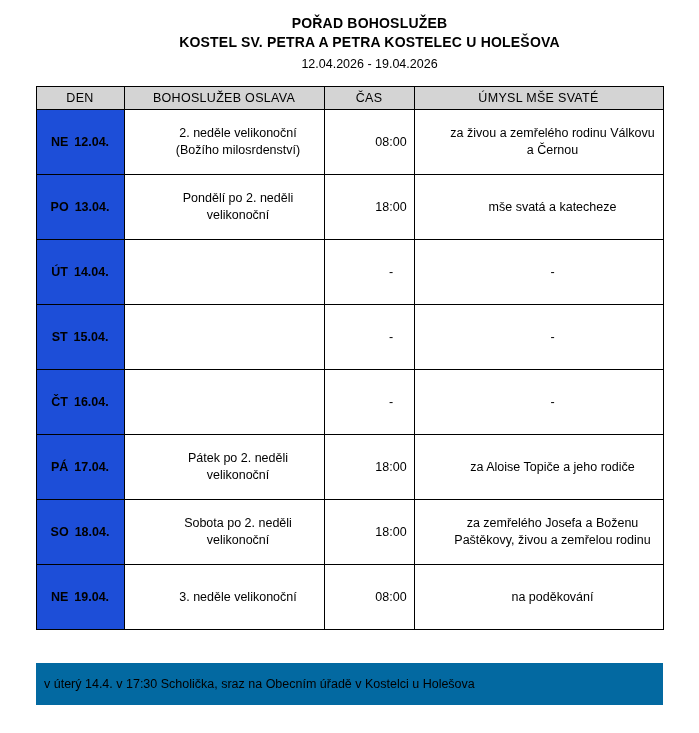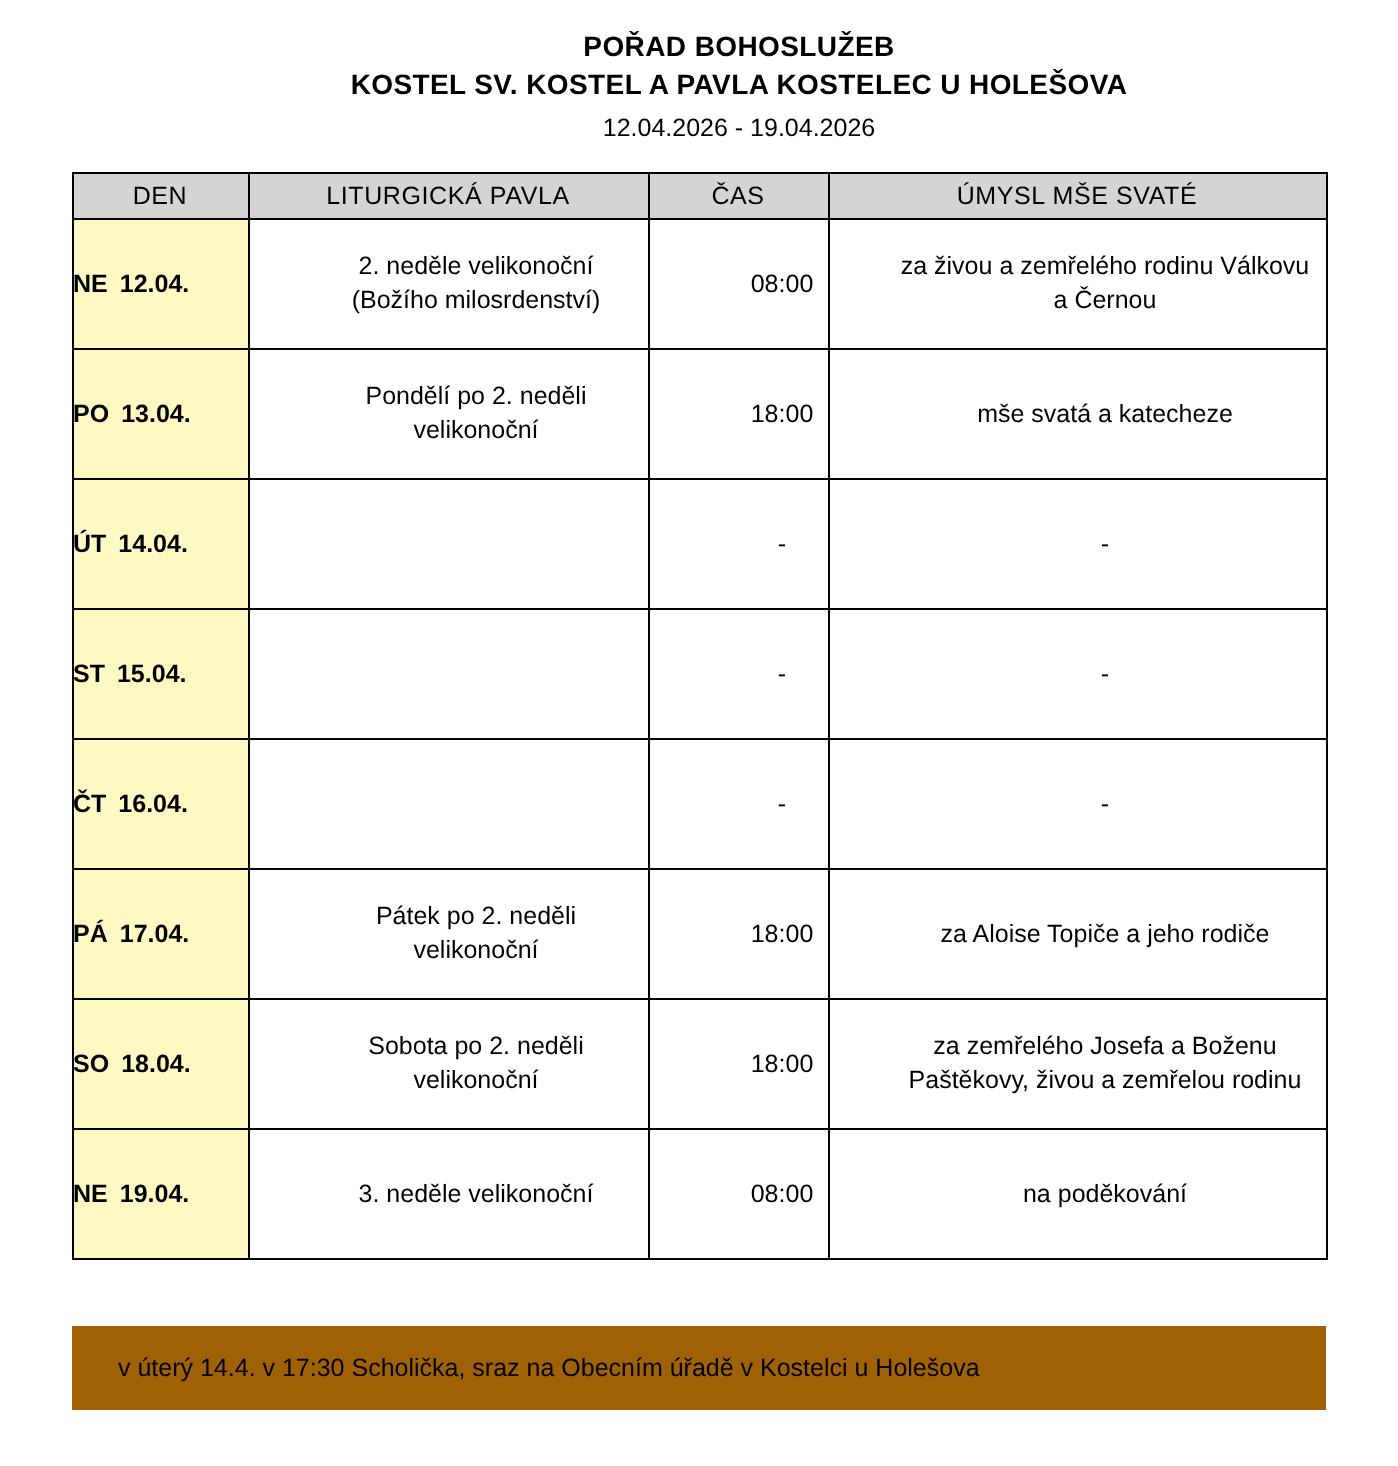--- a/index.html
+++ b/index.html
@@ -111,7 +111,7 @@
 
   <div class="header">
     <div class="line1">POŘAD BOHOSLUŽEB</div>
-    <div class="line2">KOSTEL SV. KOSTEL A PAVLA KOSTELEC U HOLEŠOVA</div>
+    <div class="line2">KOSTEL SV. PETRA A PETRA KOSTELEC U HOLEŠOVA</div>
     <div class="line3">12.04.2026 - 19.04.2026</div>
   </div>
 

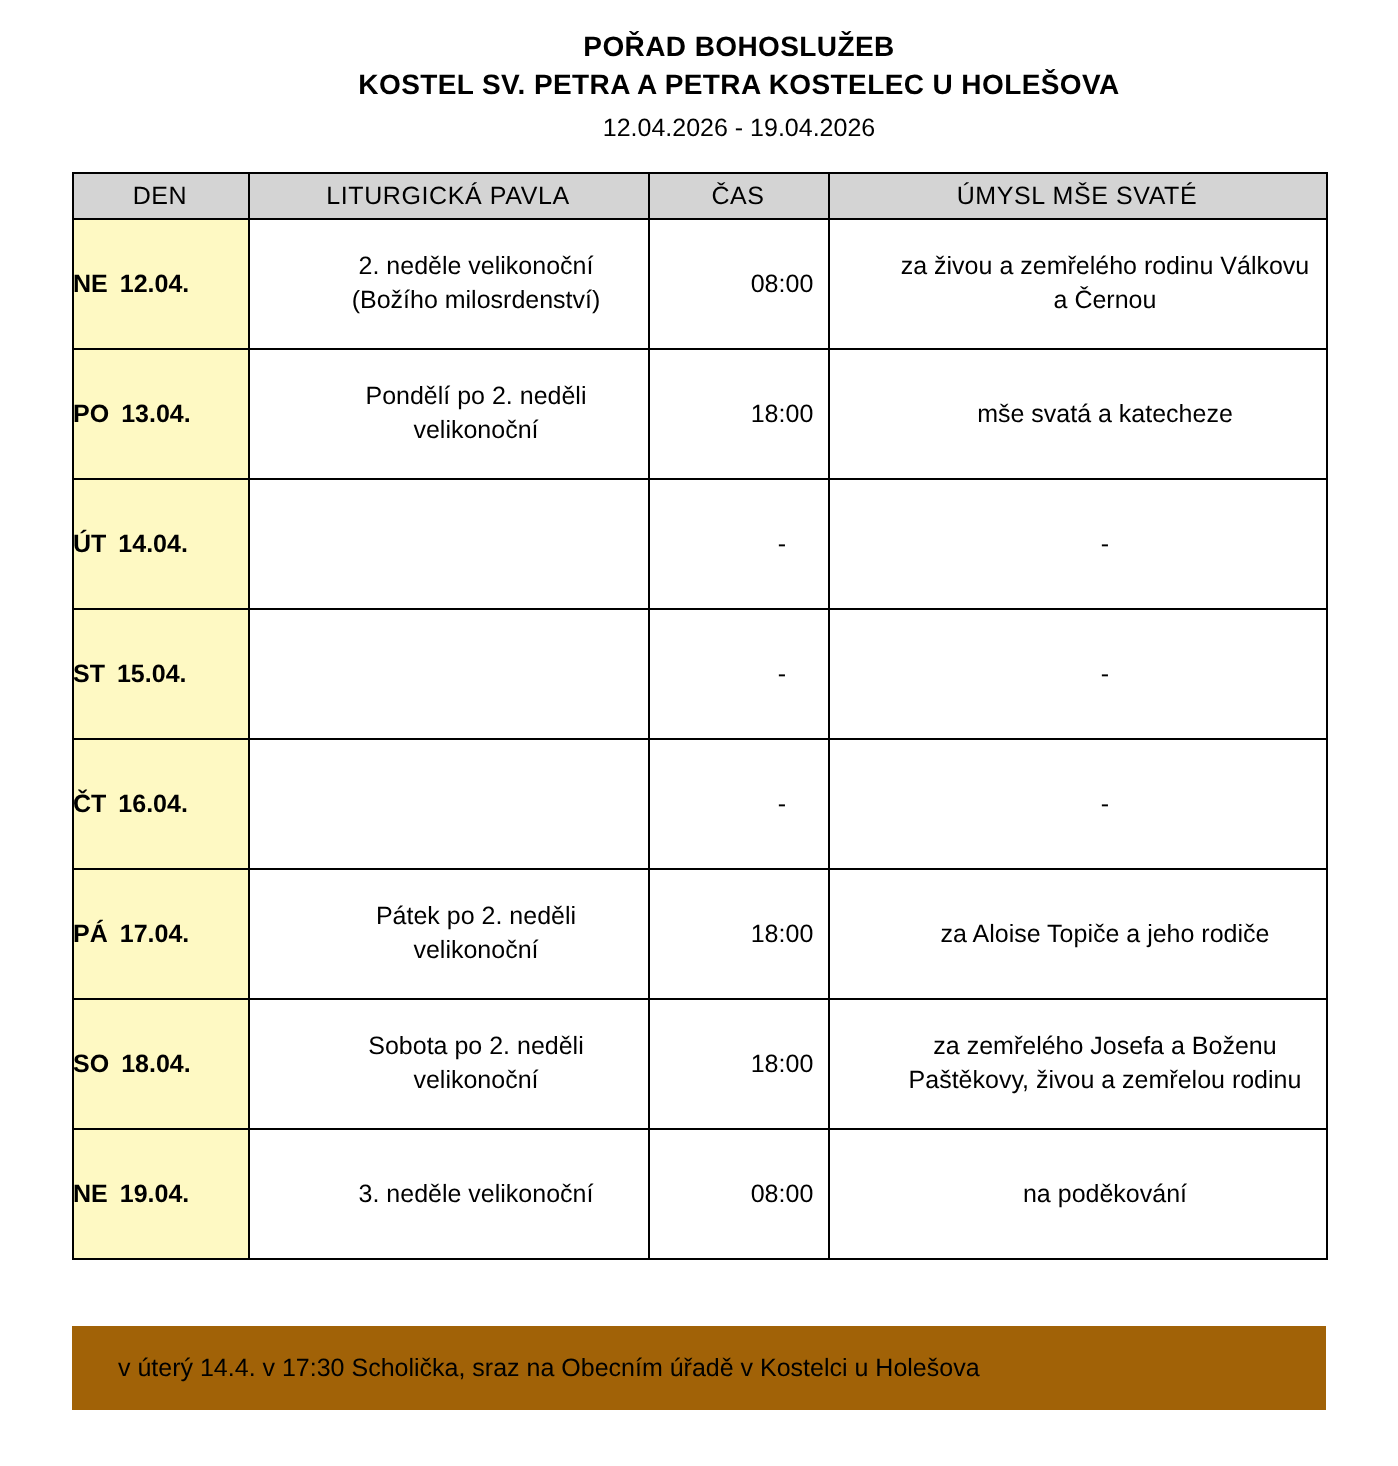--- a/index.html
+++ b/index.html
@@ -125,7 +125,7 @@
     <thead>
       <tr>
         <th>DEN</th>
-        <th>LITURGICKÁ PAVLA</th>
+        <th>BOHOSLUŽEB OSLAVA</th>
         <th>ČAS</th>
         <th>ÚMYSL MŠE SVATÉ</th>
       </tr>

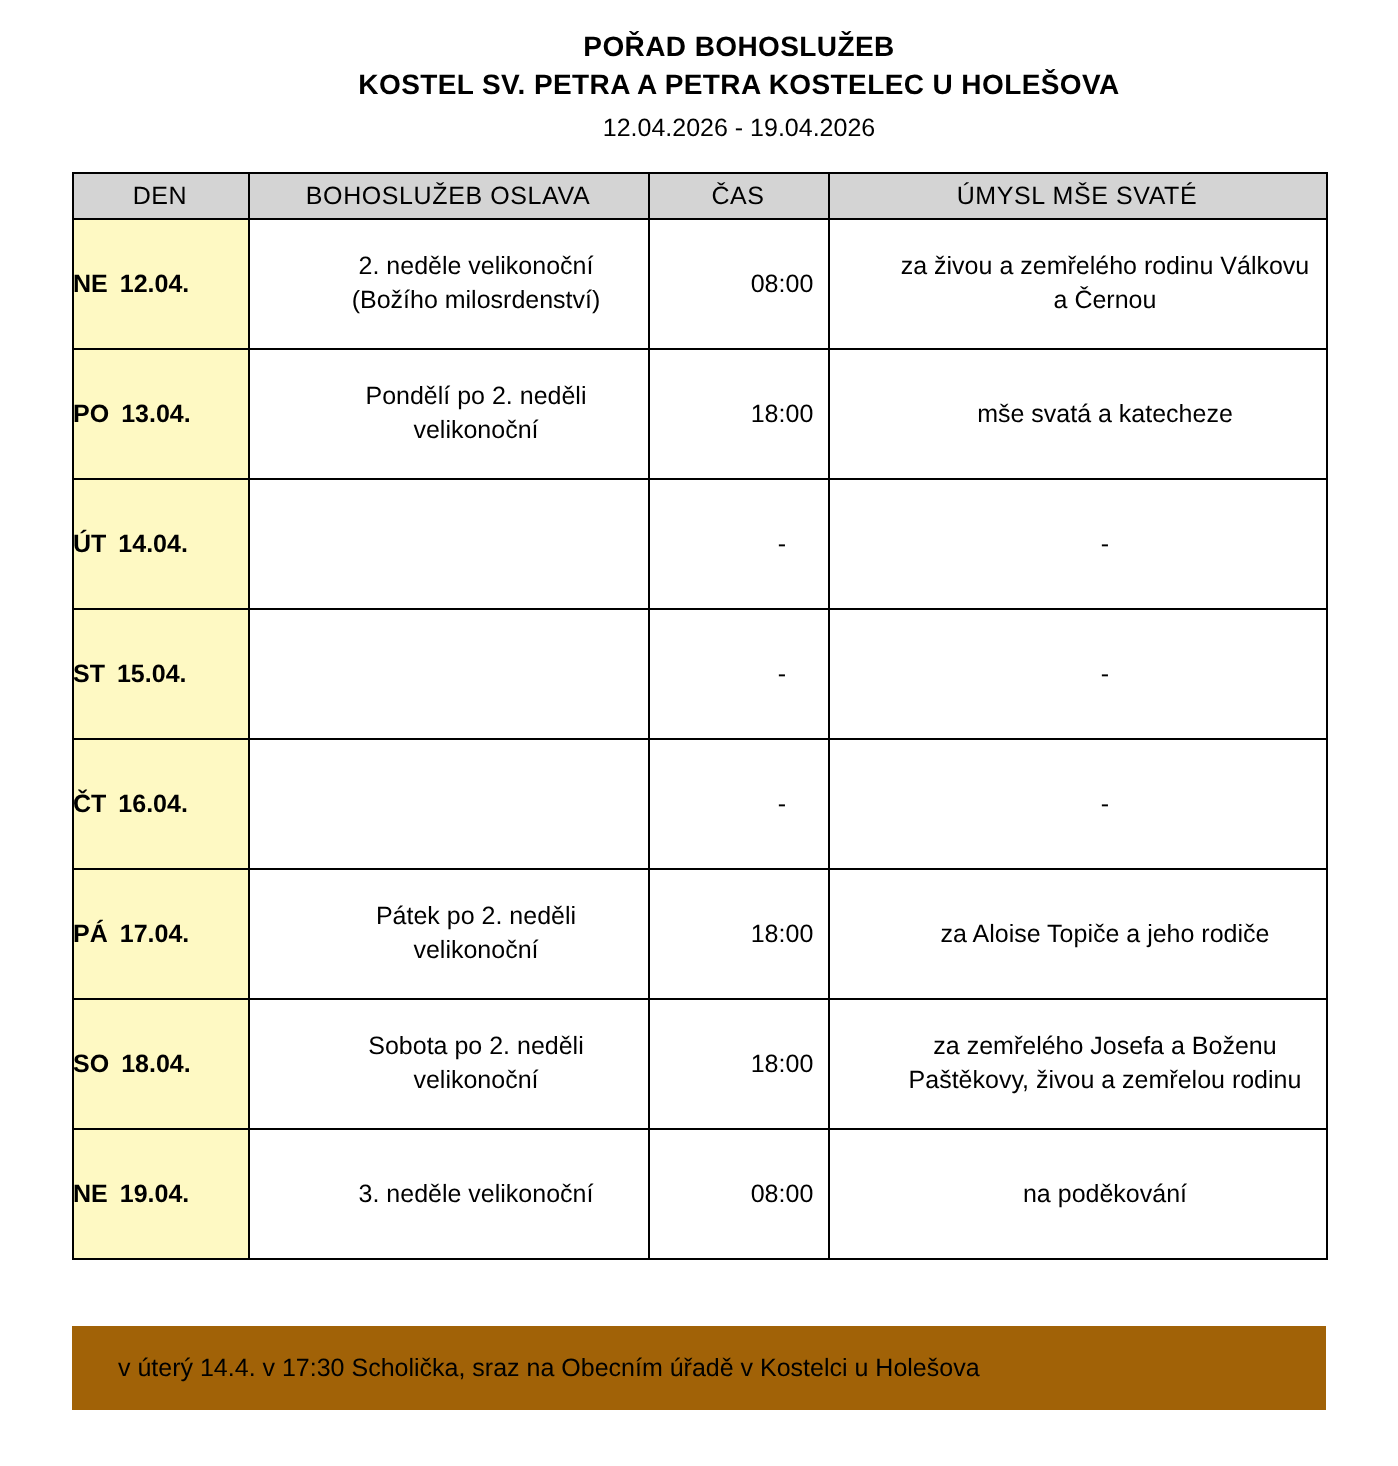--- a/index.html
+++ b/index.html
@@ -69,10 +69,10 @@
 
   tbody tr { height: 65px; }
   td.day {
-    background: #fef9c3;
+    background: #1d4ed8;
     font-size: 12.5px;
     font-weight: bold;
-    text-align: left;
+    text-align: center;
     vertical-align: middle;
     white-space: nowrap;
   }

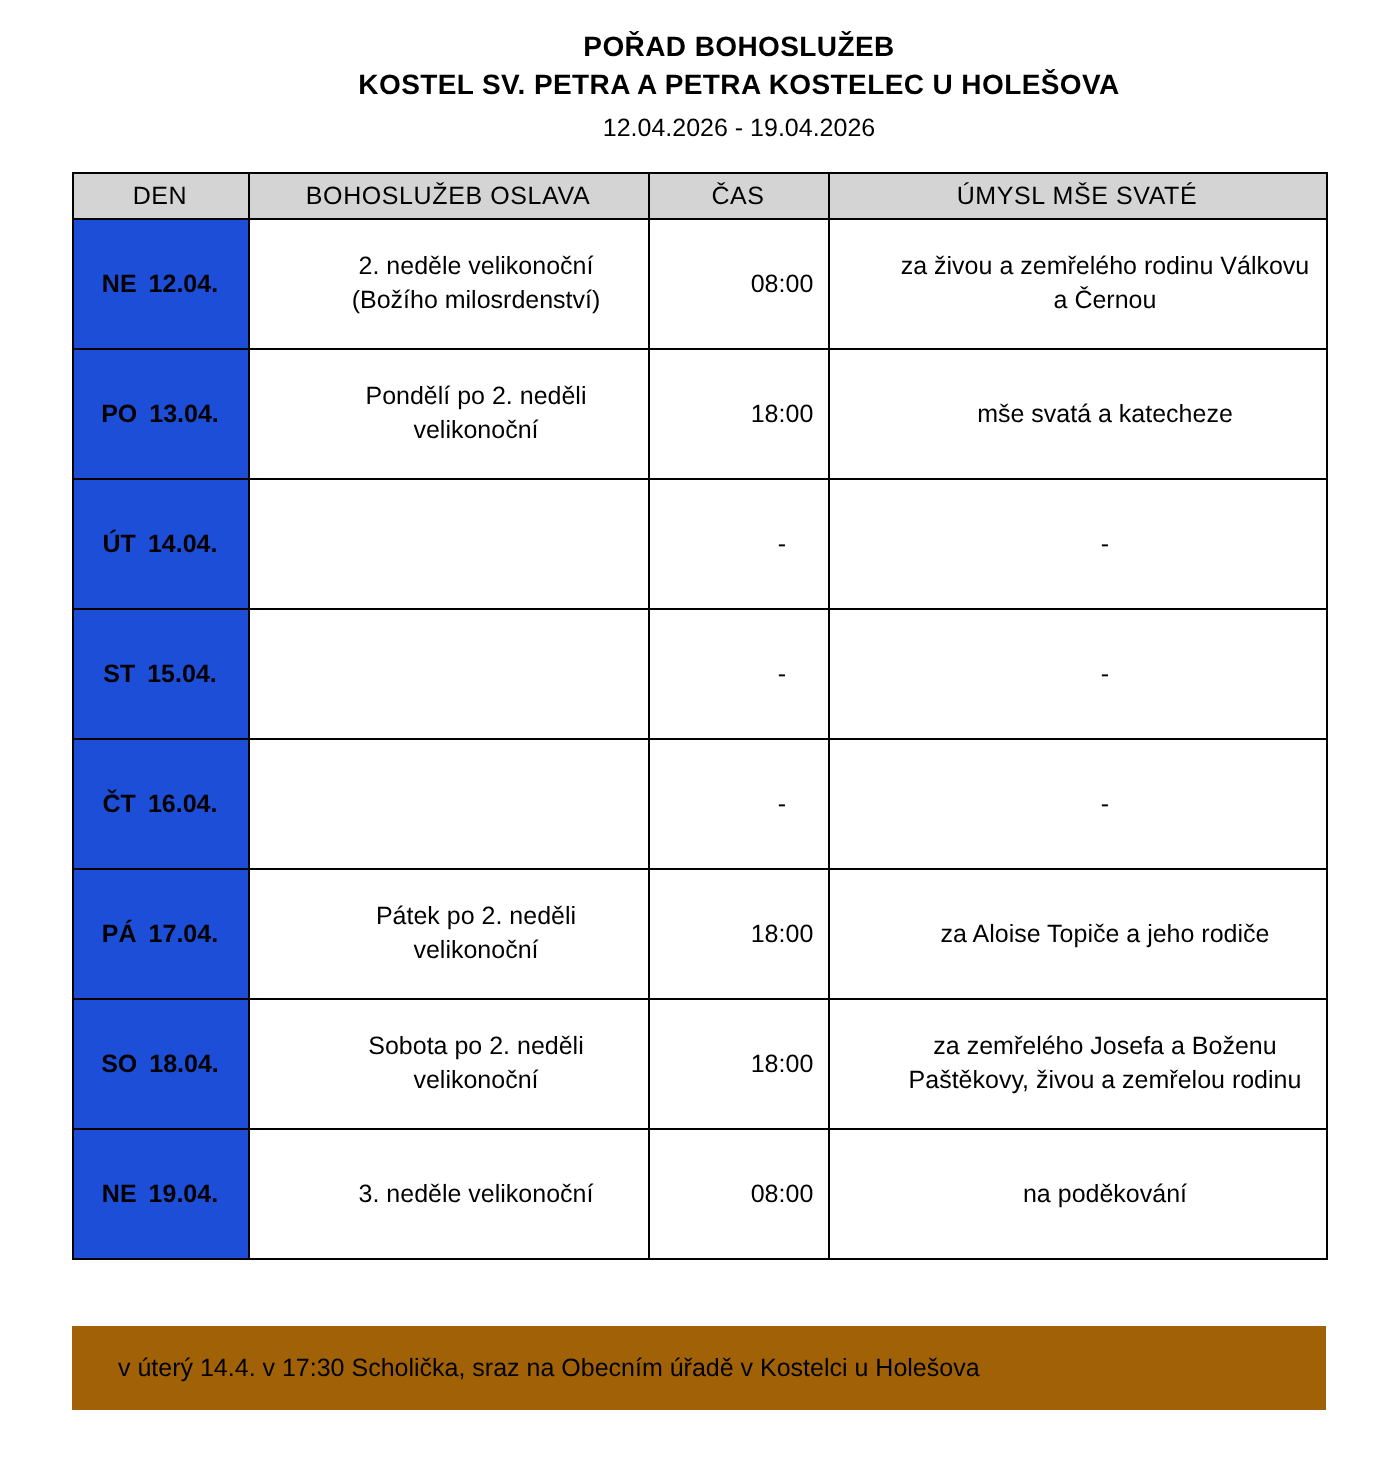--- a/index.html
+++ b/index.html
@@ -95,11 +95,11 @@
     left: 36px;
     right: 36px;
     bottom: 28px;
-    background: #a16207;
+    background: #0369a1;
     height: 42px;
     display: flex;
     align-items: center;
-    padding-left: 23px;
+    padding-left: 8px;
     font-size: 12.5px;
     box-sizing: border-box;
   }

